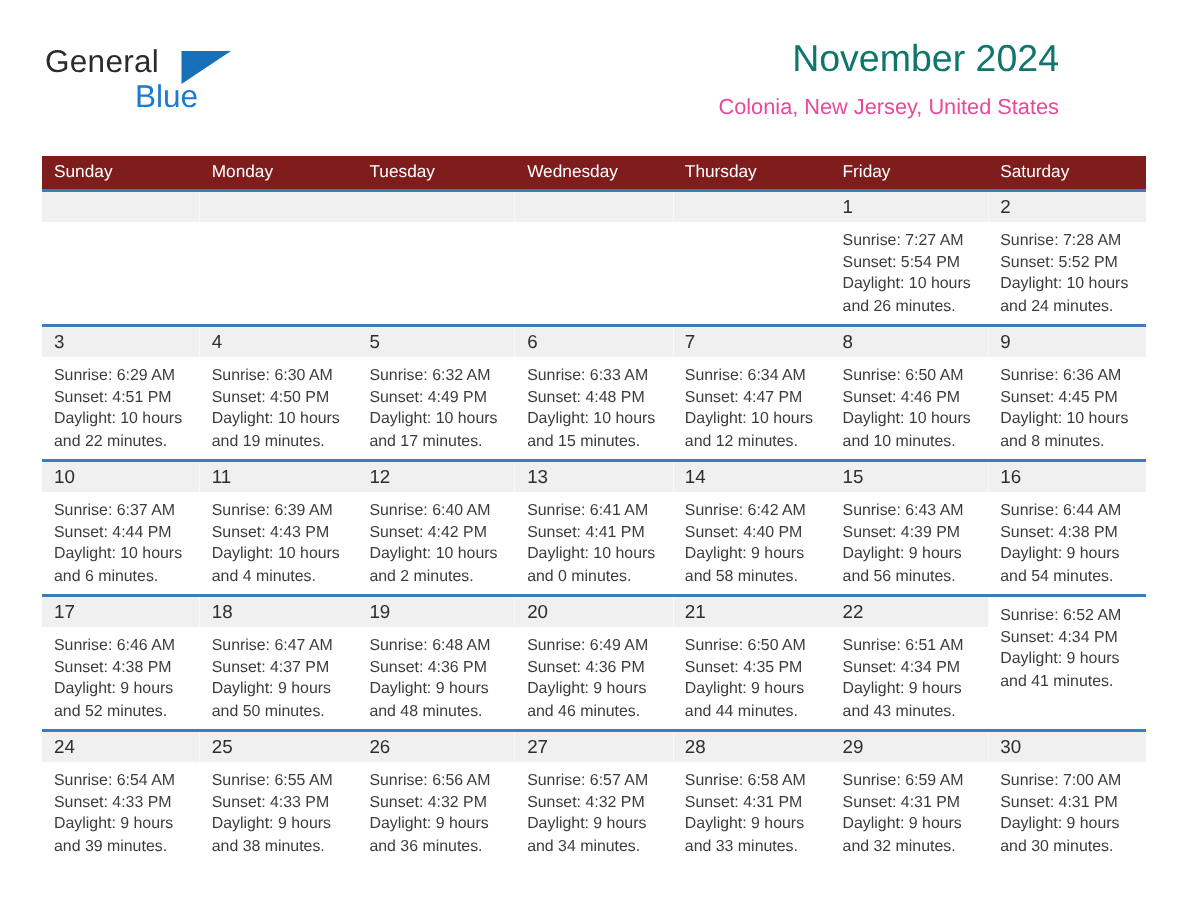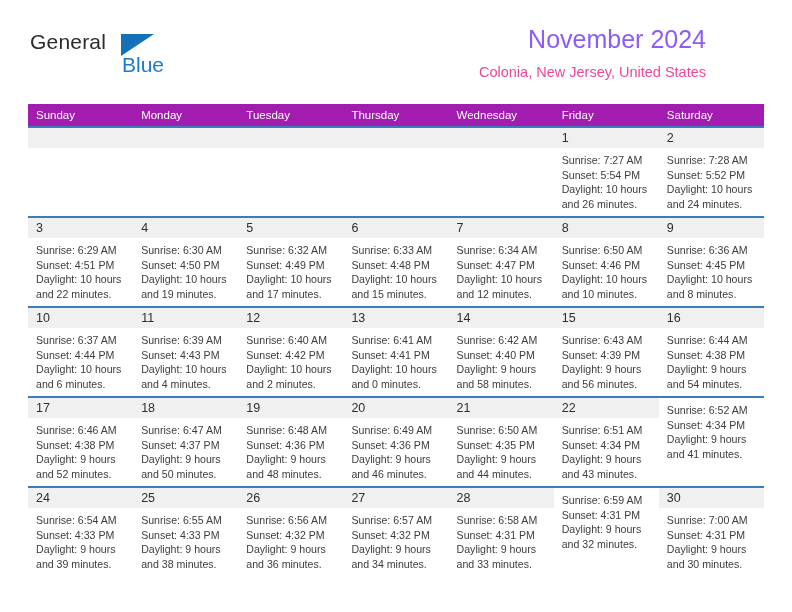--- a/index.html
+++ b/index.html
@@ -72,7 +72,7 @@
   }
   .cal-title {
     font-size: 25px;
-    color: #8b5cf6;
+    color: #0f766e;
     line-height: 34px;
     font-weight: normal;
     margin: 0;

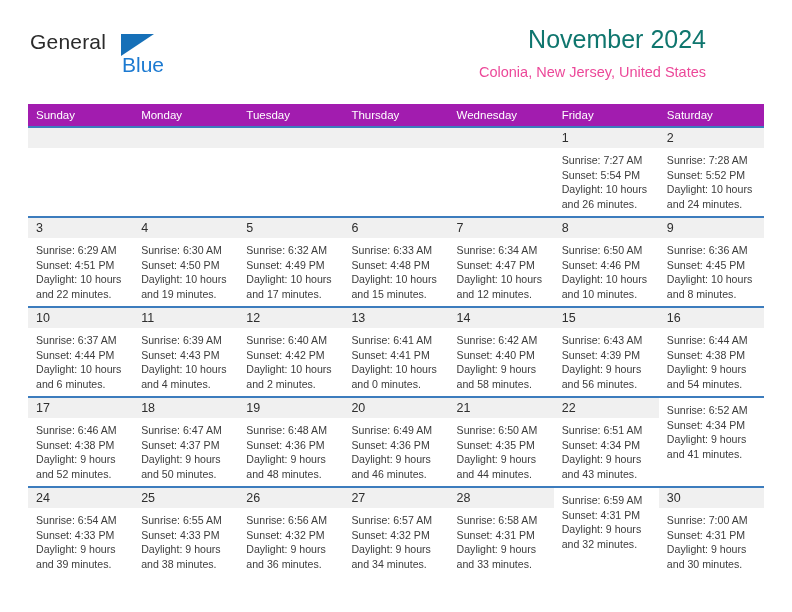--- a/index.html
+++ b/index.html
@@ -61,7 +61,6 @@
     font-size: 21px;
     color: #1c7ad1;
     line-height: 24px;
-    margin-left: 32px;
   }
 
   .titles {

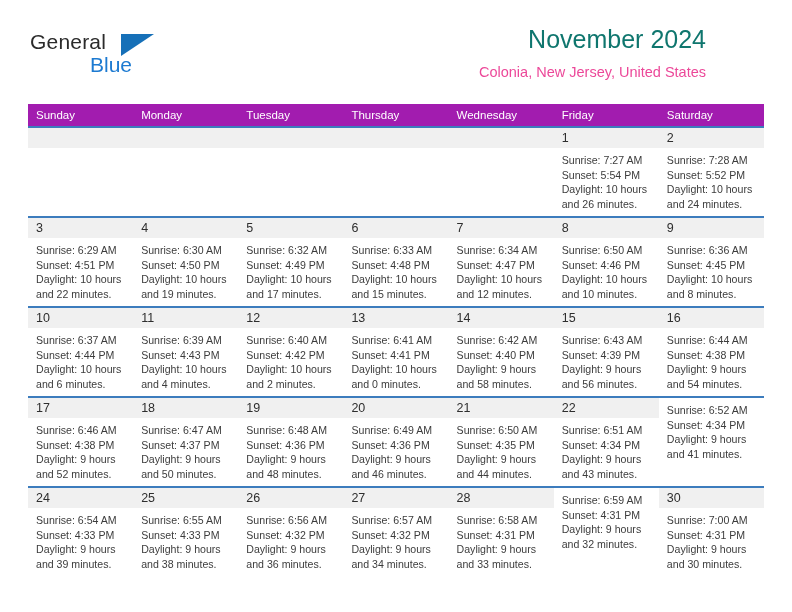--- a/index.html
+++ b/index.html
@@ -94,7 +94,7 @@
   }
   .dow-row {
     display: flex;
-    background: #a21caf;
+    background: #7f1d1d;
     height: 22px;
   }
   .dow {

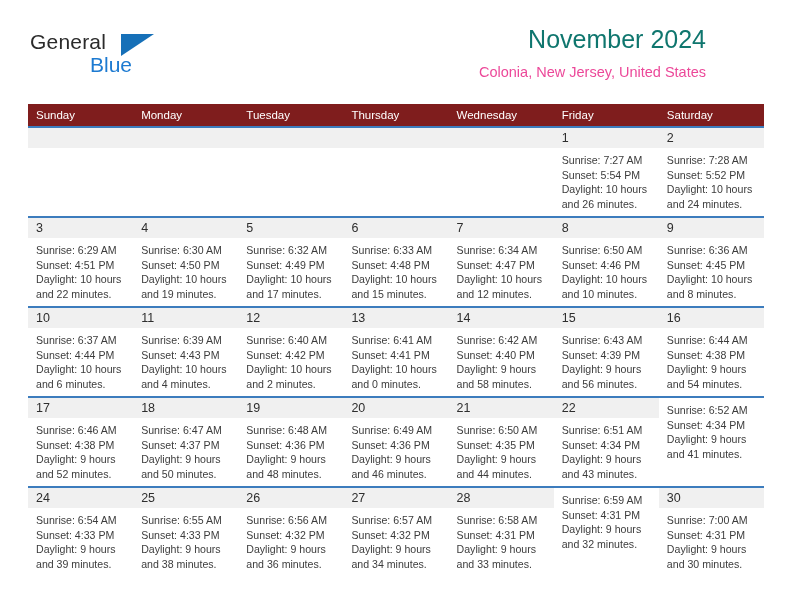--- a/index.html
+++ b/index.html
@@ -165,8 +165,8 @@
       <div class="dow">Sunday</div>
       <div class="dow">Monday</div>
       <div class="dow">Tuesday</div>
+      <div class="dow">Wednesday</div>
       <div class="dow">Thursday</div>
-      <div class="dow">Wednesday</div>
       <div class="dow">Friday</div>
       <div class="dow">Saturday</div>
     </div>

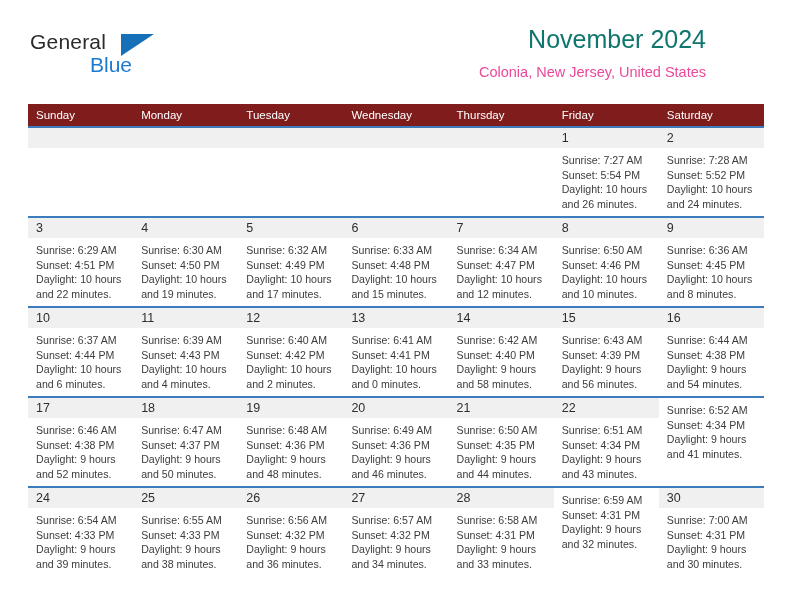--- a/index.html
+++ b/index.html
@@ -481,6 +481,7 @@
         </div>
       </div>
       <div class="cell">
+        <div class="daynum-band"><span class="daynum">29</span></div>
         <div class="details">
           <div>Sunrise: 6:59 AM</div>
           <div>Sunset: 4:31 PM</div>

